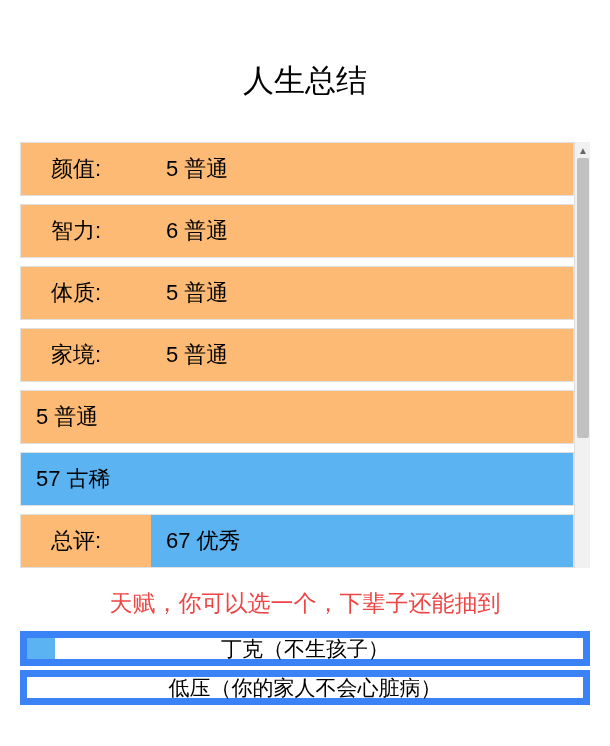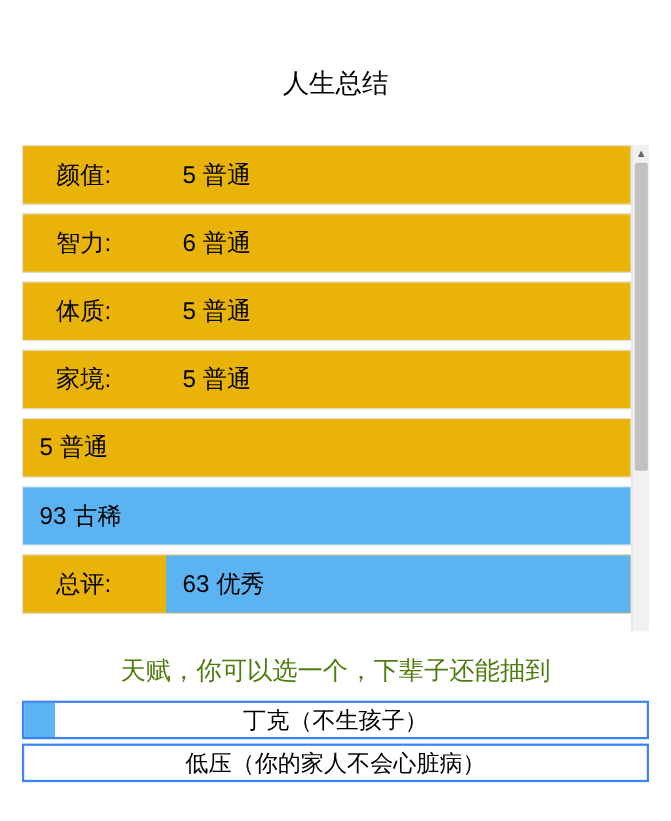--- a/index.html
+++ b/index.html
@@ -23,7 +23,7 @@
     }
     .title {
       text-align: center;
-      font-size: 24px;
+      font-size: 31px;
       font-weight: 500;
       color: #000;
       margin-bottom: 40px;

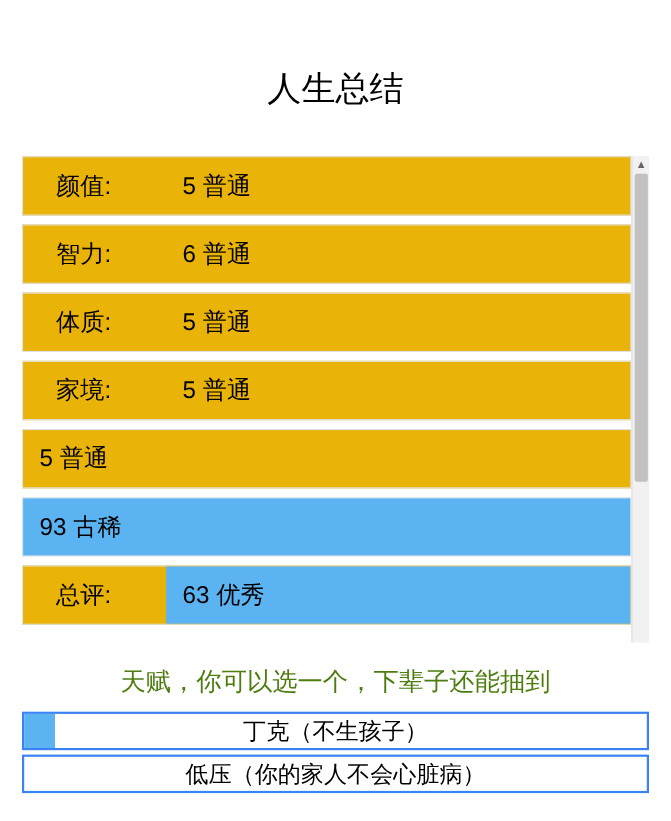--- a/index.html
+++ b/index.html
@@ -44,7 +44,7 @@
       border: 1px solid #e0e0e0;
       margin-bottom: 8px;
       height: 54px;
-      background: #eab308;
+      background: #fdba74;
     }
     .stat-row:last-child {
       margin-bottom: 16px;

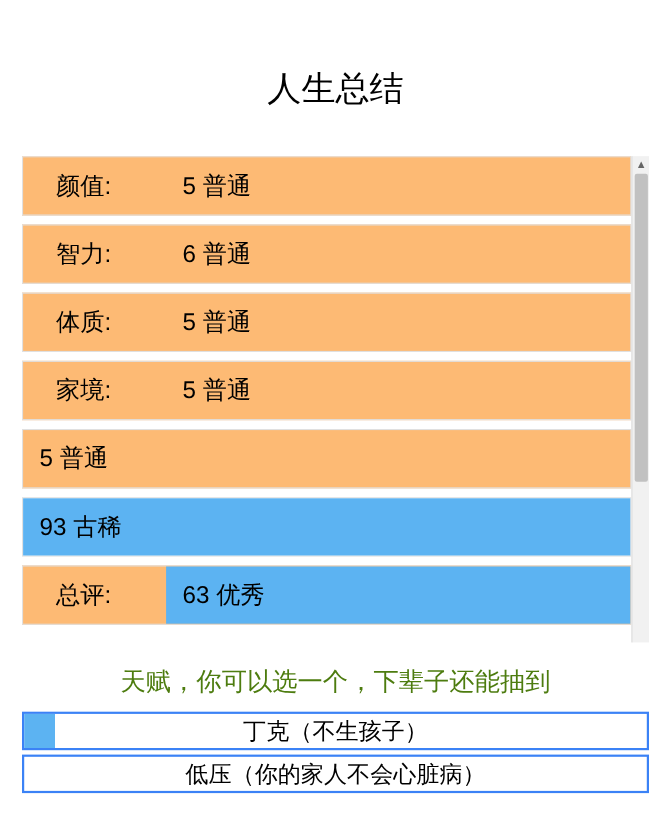--- a/index.html
+++ b/index.html
@@ -157,7 +157,7 @@
           <div class="stat-value">5 普通</div>
         </div>
         <div class="stat-row">
-          <div class="stat-value highlighted">93 古稀</div>
+          <div class="stat-value highlighted">57 古稀</div>
         </div>
         <div class="stat-row">
           <div class="stat-label">总评:</div>

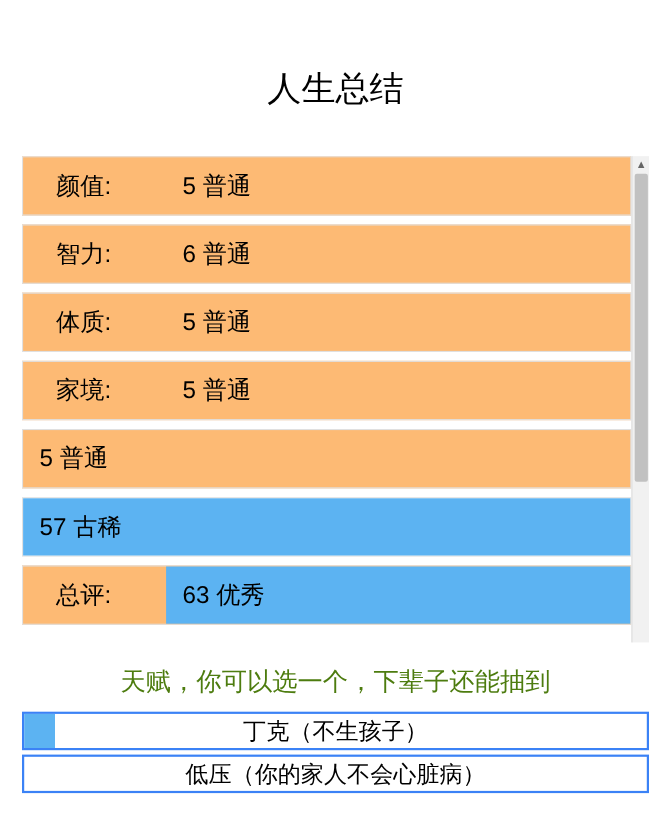--- a/index.html
+++ b/index.html
@@ -47,7 +47,7 @@
       background: #fdba74;
     }
     .stat-row:last-child {
-      margin-bottom: 16px;
+      margin-bottom: 0;
     }
     .stat-label {
       width: 130px;

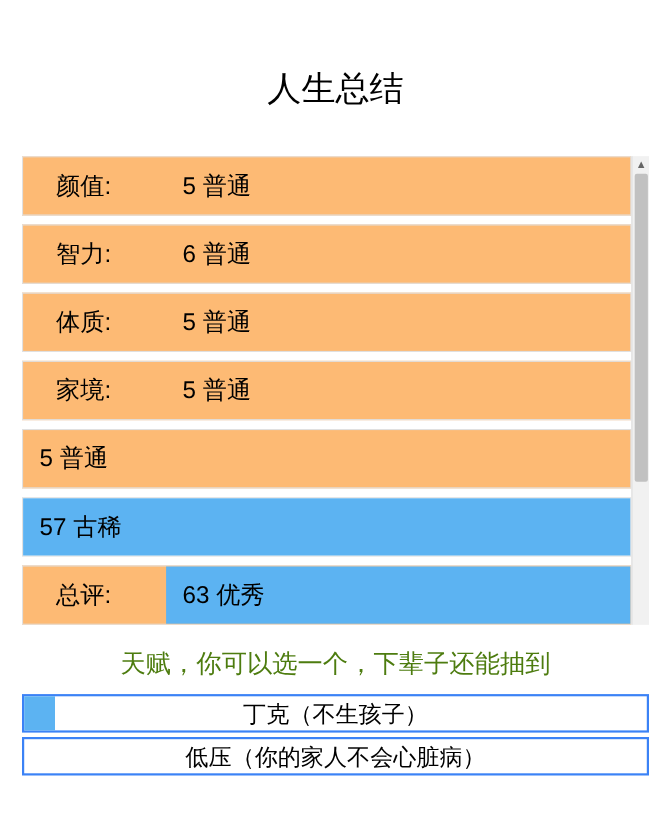--- a/index.html
+++ b/index.html
@@ -161,7 +161,7 @@
         </div>
         <div class="stat-row">
           <div class="stat-label">总评:</div>
-          <div class="stat-value highlighted">63 优秀</div>
+          <div class="stat-value highlighted">67 优秀</div>
         </div>
       </div>
     <div class="scrollbar">

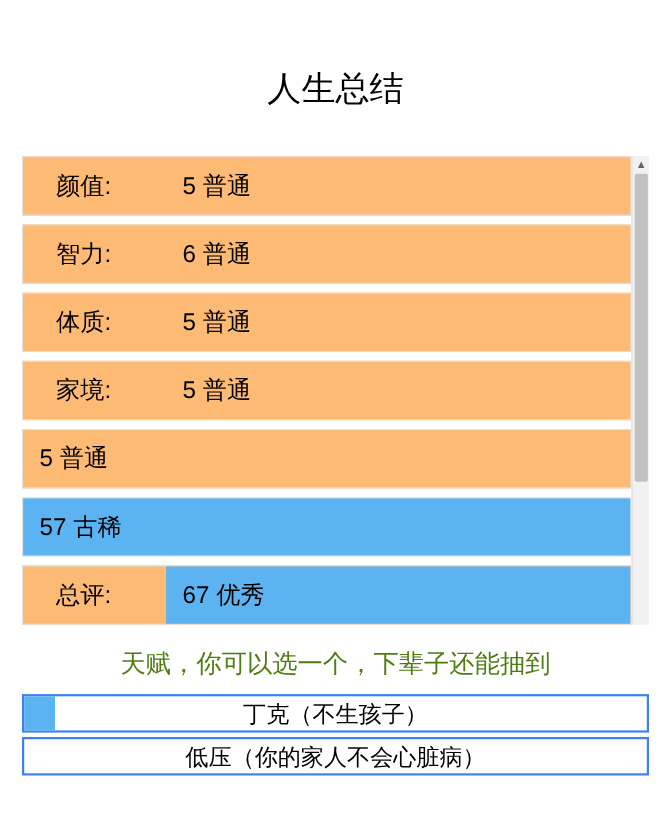--- a/index.html
+++ b/index.html
@@ -98,7 +98,7 @@
     .talent-prompt {
       text-align: center;
       font-size: 23px;
-      color: #4d7c0f;
+      color: #ef4444;
       margin-top: 20px;
       margin-bottom: 12px;
     }

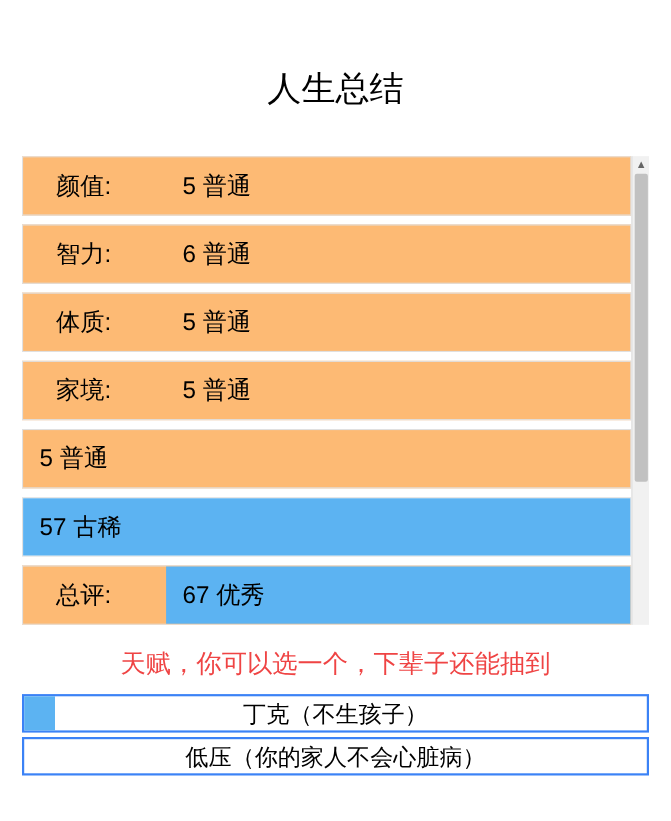--- a/index.html
+++ b/index.html
@@ -108,7 +108,7 @@
       gap: 4px;
     }
     .talent-item {
-      border: 2px solid #3b82f6;
+      border: 7px solid #3b82f6;
       height: 35px;
       display: flex;
       align-items: center;

